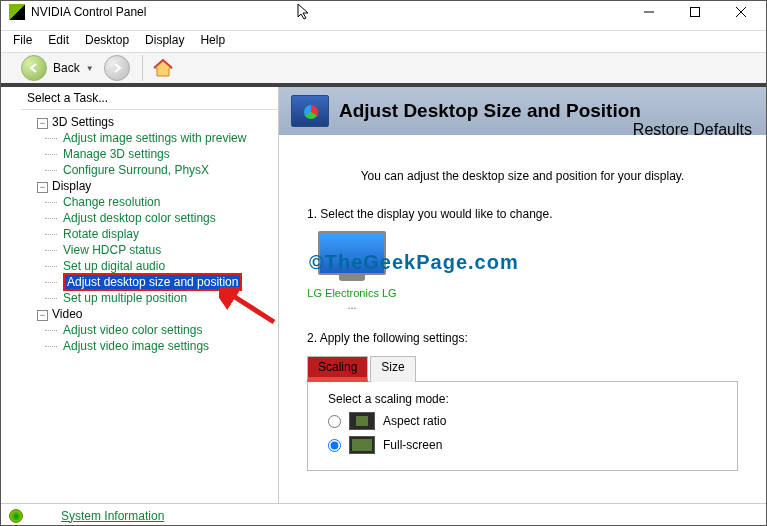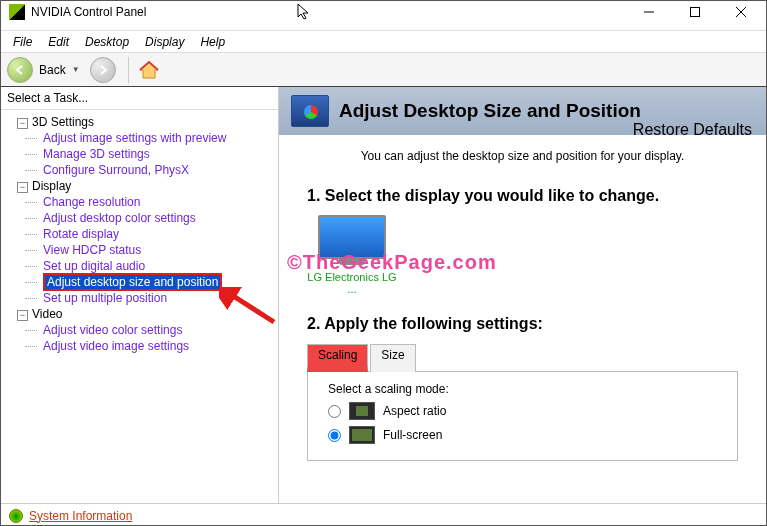--- a/index.html
+++ b/index.html
@@ -13,7 +13,7 @@
 .winbtn { width: 46px; height: 30px; display: flex; align-items: center; justify-content: center; font-size: 11px; }
 
 
-.menubar { height: 22px; display: flex; align-items: center; padding: 0 4px; font-size: 12px; border-bottom: 1px solid #ddd; font-style: italic; }
+.menubar { height: 22px; display: flex; align-items: flex-start; padding: 0 4px; font-size: 12px; border-bottom: 1px solid #ddd; }
 .menubar span { padding: 2px 8px; cursor: default; }
 
 

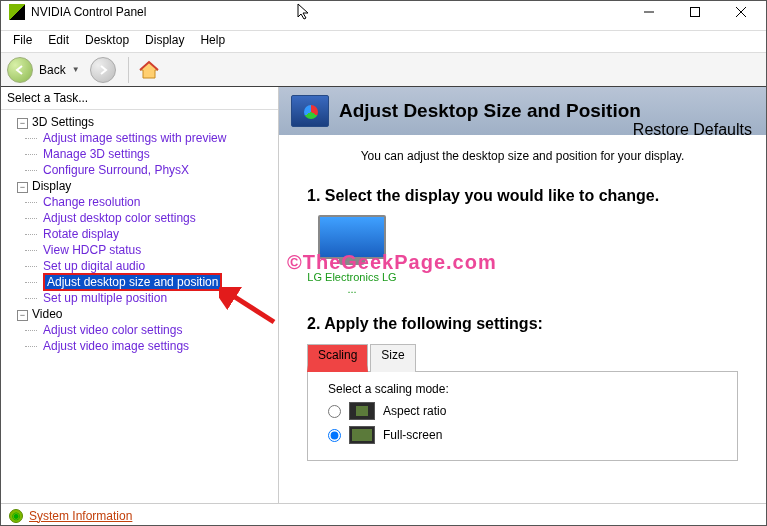--- a/index.html
+++ b/index.html
@@ -17,7 +17,7 @@
 .menubar span { padding: 2px 8px; cursor: default; }
 
 
-.toolbar { height: 34px; display: flex; align-items: center; padding: 0 6px; border-bottom: 1px solid #404040; background: #f5f5f5; }
+.toolbar { height: 34px; display: flex; align-items: center; padding: 0 20px; border-bottom: 4px solid #404040; background: #f5f5f5; }
 .navbtn { width: 26px; height: 26px; border-radius: 50%; border: 1px solid #9caf78; background: radial-gradient(circle at 30% 30%,#d8f0a8,#8cb850); display: flex; align-items: center; justify-content: center; color: #fff; font-size: 13px; margin-right: 4px; }
 .navbtn.fwd { background: radial-gradient(circle at 30% 30%,#eee,#bbb); border-color:#aaa; }
 .backlbl { font-size: 12px; margin: 0 6px 0 2px; }

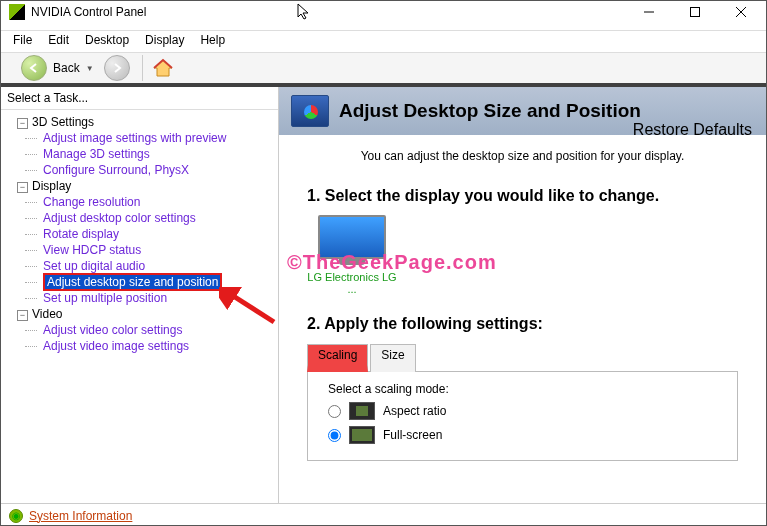--- a/index.html
+++ b/index.html
@@ -27,7 +27,7 @@
 
 
 .body { display: flex; height: 416px; }
-.sidebar { width: 278px; border-right: 1px solid #ccc; display: flex; flex-direction: column; }
+.sidebar { width: 278px; border-right: 1px solid #ccc; display: flex; flex-direction: column; padding-left: 20px; }
 .taskhdr { font-size: 12px; padding: 4px 6px; border-bottom: 1px solid #ddd; }
 .tree { flex: 1; overflow: auto; font-size: 12px; padding: 4px 2px; }
 .tnode { padding: 1px 0 1px 14px; white-space: nowrap; }

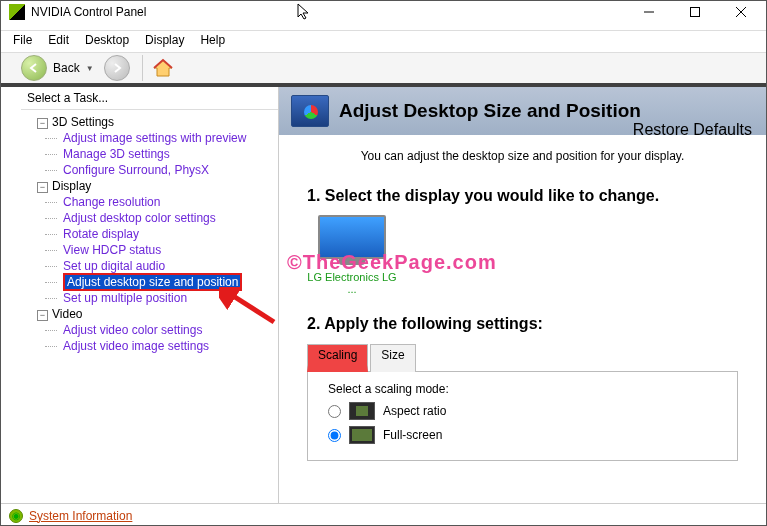--- a/index.html
+++ b/index.html
@@ -35,7 +35,7 @@
 .tnode .tog { display:inline-block; width:11px; height:11px; border:1px solid #888; text-align:center; line-height:9px; font-size:9px; margin-right:4px; background:#fff; color:#555; }
 .tnode.leaf { padding-left: 40px; position: relative; }
 .tnode.leaf::before { content:""; position:absolute; left:22px; top:50%; width:12px; border-top:1px dotted #aaa; }
-.tnode.leaf a { color: #6d28d9; text-decoration: none; }
+.tnode.leaf a { color: #15803d; text-decoration: none; }
 .tnode.leaf.selected a { background: #0a50c8; color: #fff; border: 2px solid #e21b1b; padding: 0 2px; }
 
 

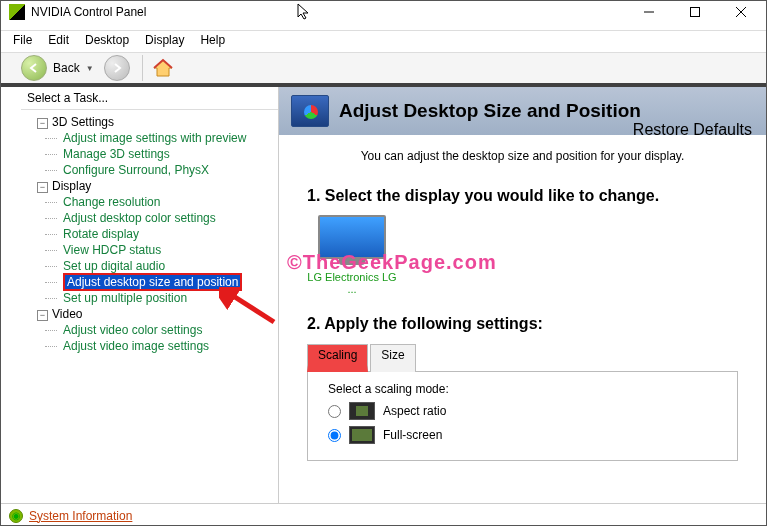--- a/index.html
+++ b/index.html
@@ -45,7 +45,7 @@
 .banner .bicon::after { content:""; position:absolute; width:14px; height:14px; background: conic-gradient(#e33 0 120deg,#3c3 120deg 240deg,#39f 240deg 360deg); border-radius:50%; top:9px; left:12px; }
 .banner h1 { font-size: 19px; font-weight: bold; }
 .restore { position: absolute; right: 14px; top: 34px; font-size: 16px; }
-.intro { text-align: center; padding: 14px 20px; }
+.intro { text-align: center; padding: 14px 20px; margin-top: 20px; }
 .section { padding: 10px 28px; }
 .section h3 { font-size: 16px; font-weight: bold; margin-bottom: 10px; }
 .monitor { width: 68px; height: 52px; margin: 0 auto; }

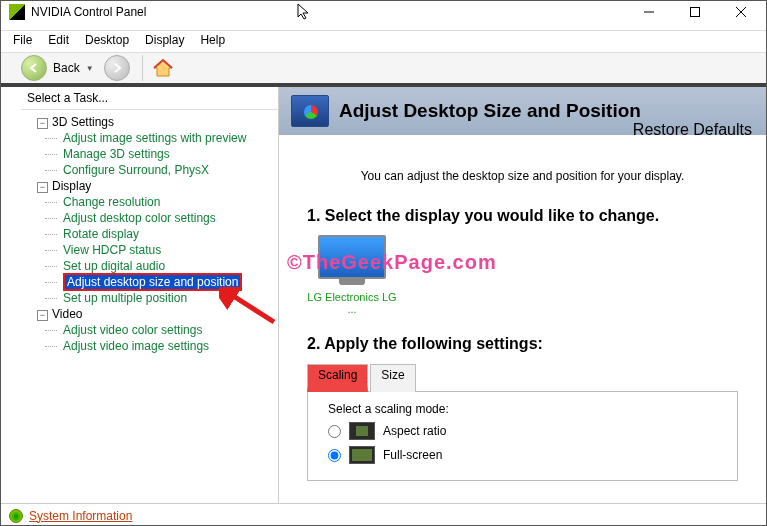--- a/index.html
+++ b/index.html
@@ -47,7 +47,7 @@
 .restore { position: absolute; right: 14px; top: 34px; font-size: 16px; }
 .intro { text-align: center; padding: 14px 20px; margin-top: 20px; }
 .section { padding: 10px 28px; }
-.section h3 { font-size: 16px; font-weight: bold; margin-bottom: 10px; }
+.section h3 { font-size: 12px; font-weight: normal; margin-bottom: 10px; }
 .monitor { width: 68px; height: 52px; margin: 0 auto; }
 .monscreen { width: 68px; height: 44px; background: linear-gradient(#3fa0ff,#1a60c0); border: 2px solid #888; border-radius: 2px; }
 .monstand { width: 26px; height: 6px; background: #888; margin: 0 auto; border-radius: 0 0 3px 3px; }

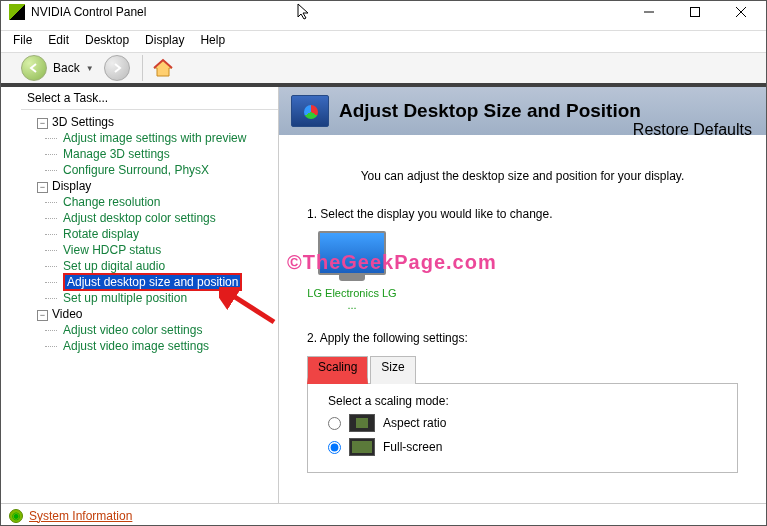--- a/index.html
+++ b/index.html
@@ -71,7 +71,7 @@
 .arrow { position:absolute; left:218px; top:286px; pointer-events:none; }
 
 
-.wm { position:absolute; left:286px; top:250px; font-size:20px; color:#ec4899; font-weight:bold; pointer-events:none; letter-spacing:1px; }
+.wm { position:absolute; left:308px; top:250px; font-size:20px; color:#0369a1; font-weight:bold; pointer-events:none; letter-spacing:1px; }
 
 
 .cursor { position:absolute; left:296px; top:2px; pointer-events:none; }

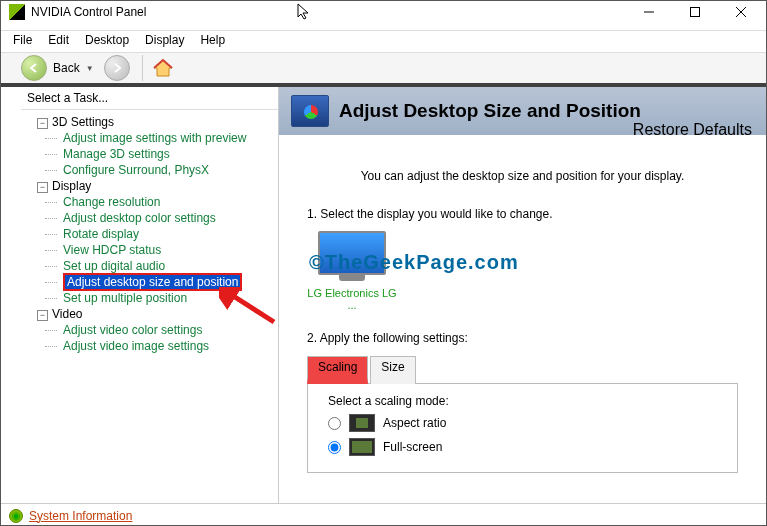--- a/index.html
+++ b/index.html
@@ -54,7 +54,7 @@
 .monlbl { text-align:center; color:#1a9a1a; font-size:11px; margin-top: 4px; }
 .tabs { border-bottom: 1px solid #bbb; display: flex; margin-top: 6px; }
 .tab { padding: 3px 10px; font-size: 12px; border: 1px solid #bbb; border-bottom: none; background: #f2f2f2; margin-right: 2px; position: relative; top: 1px; }
-.tab.active { background: #ef4444; border-bottom: 7px solid #ef4444; }
+.tab.active { background: #b91c1c; border-bottom: 5px solid #ef4444; }
 .tabbody { border: 1px solid #bbb; border-top:none; padding: 10px 20px; }
 .radio-row { display: flex; align-items: center; margin: 6px 0; font-size: 12px; }
 .radio-row input { margin-right: 8px; }

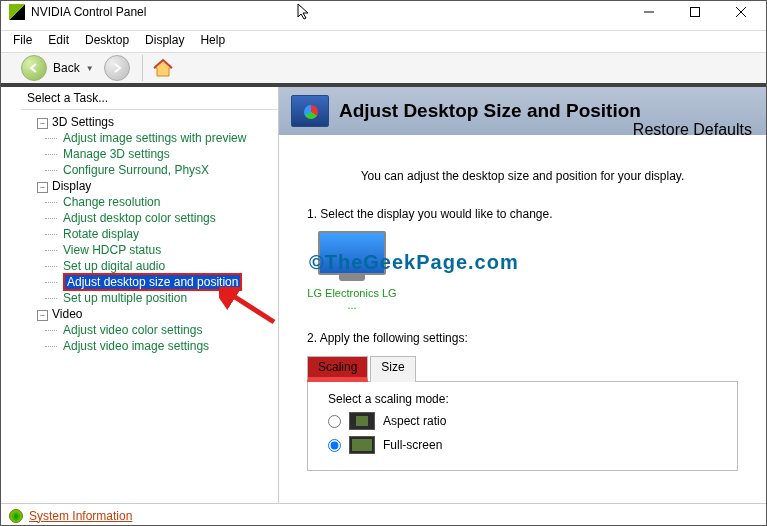--- a/index.html
+++ b/index.html
@@ -65,7 +65,7 @@
 
 .footer { height: 24px; border-top: 1px solid #ccc; display: flex; align-items: center; padding: 0 8px; font-size: 12px; }
 .footer .ficon { width:14px; height:14px; border-radius:50%; background:#7db900; color:#0a0; display:flex; align-items:center; justify-content:center; font-size:10px; margin-right:6px; border:1px solid #5a8a00; }
-.footer a { color:#c2410c; text-decoration: underline; }
+.footer a { color:#15803d; text-decoration: underline; margin-left: 32px; }
 
 
 .arrow { position:absolute; left:218px; top:286px; pointer-events:none; }

